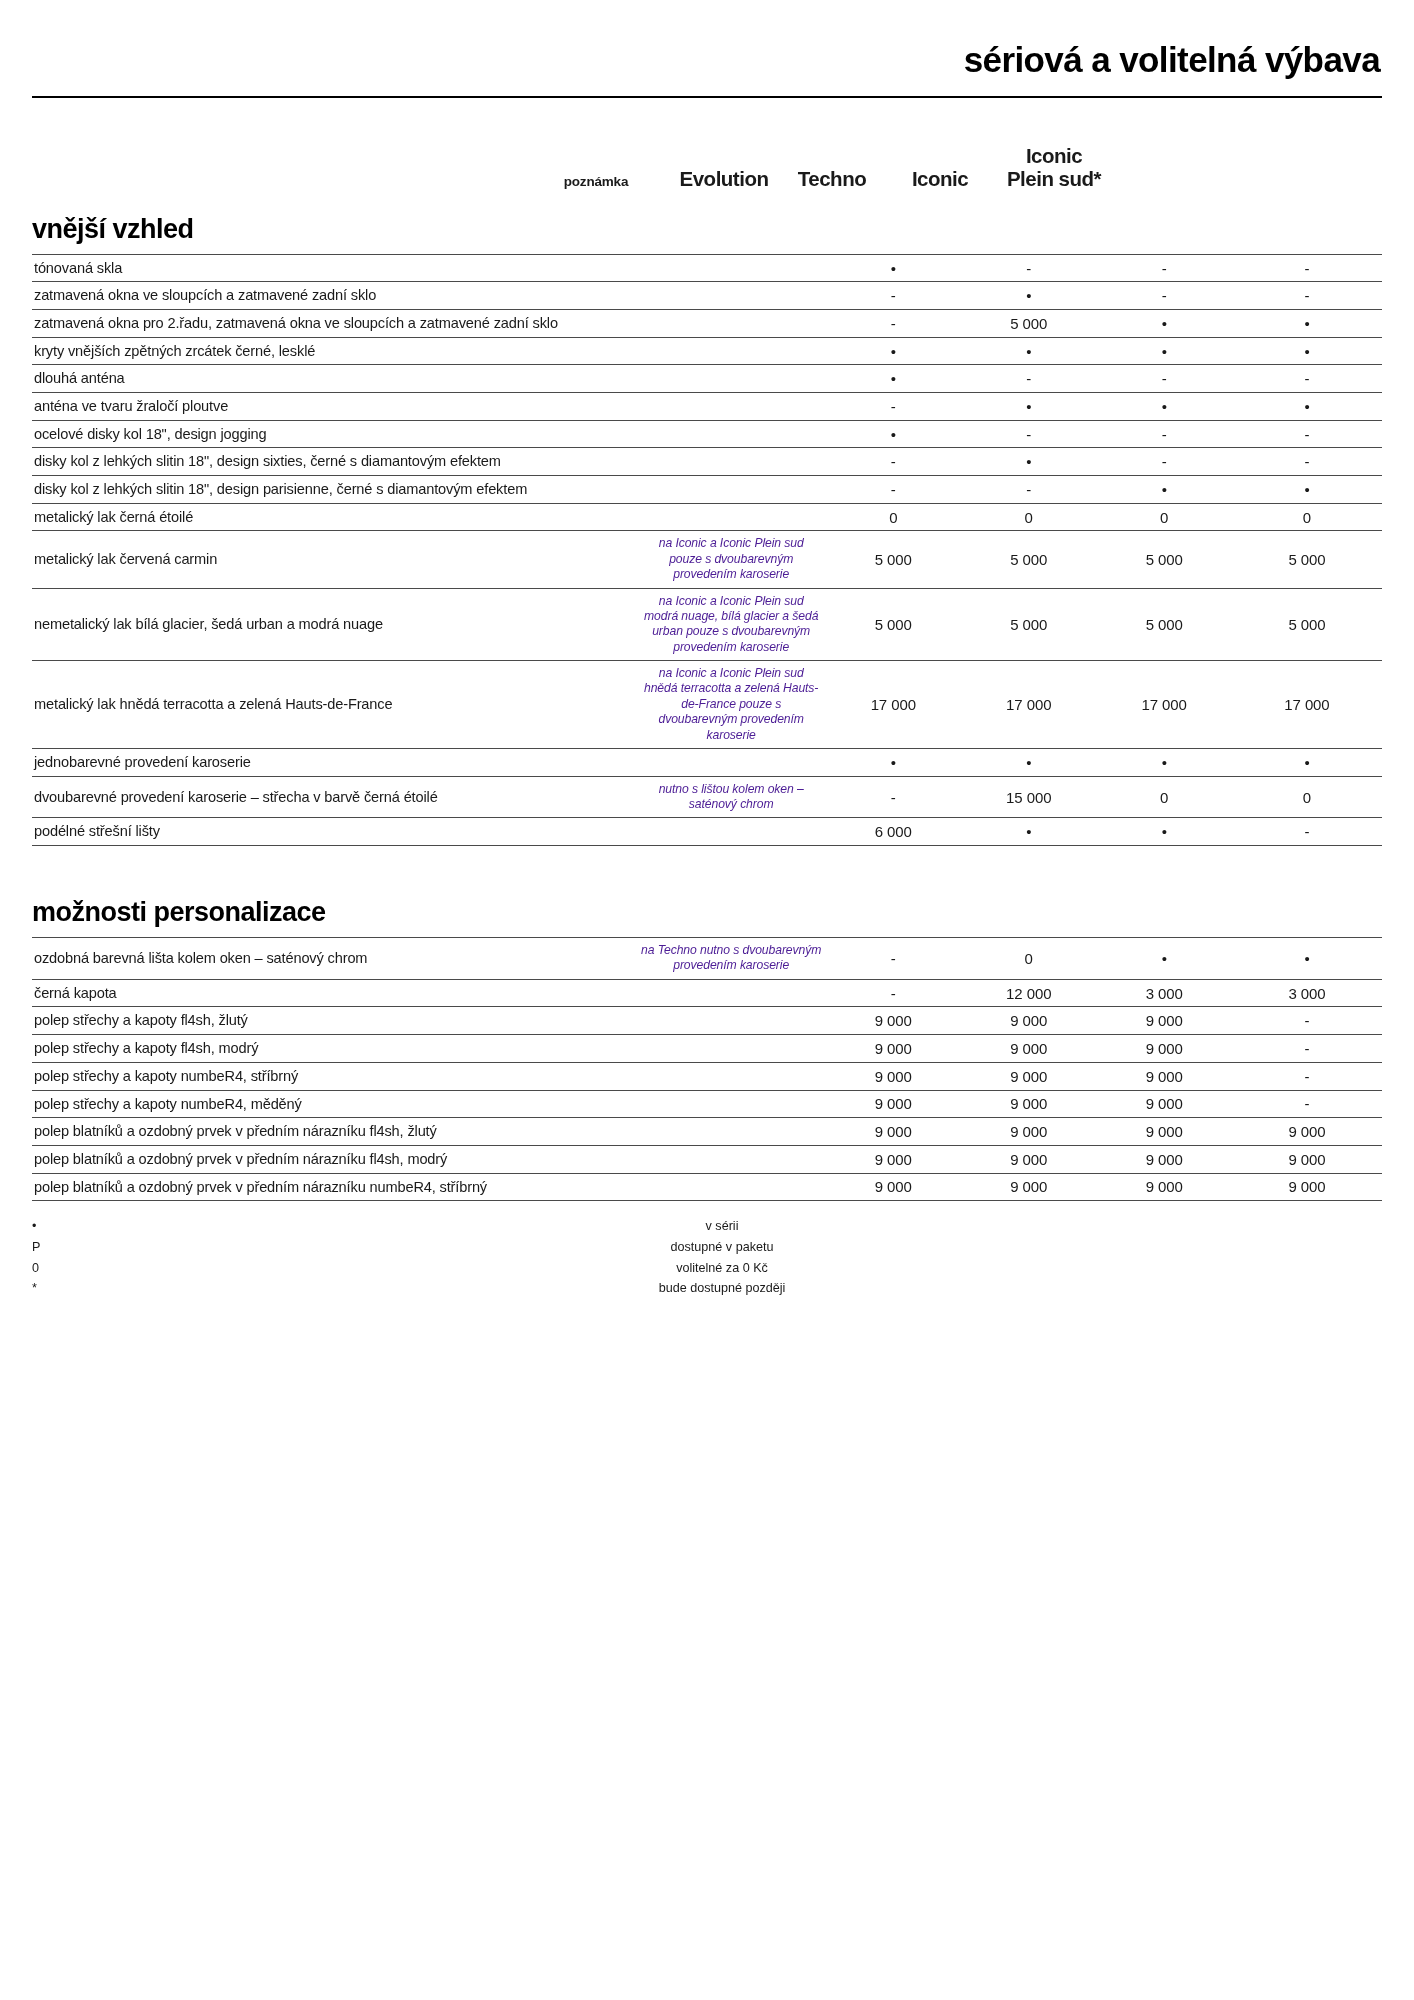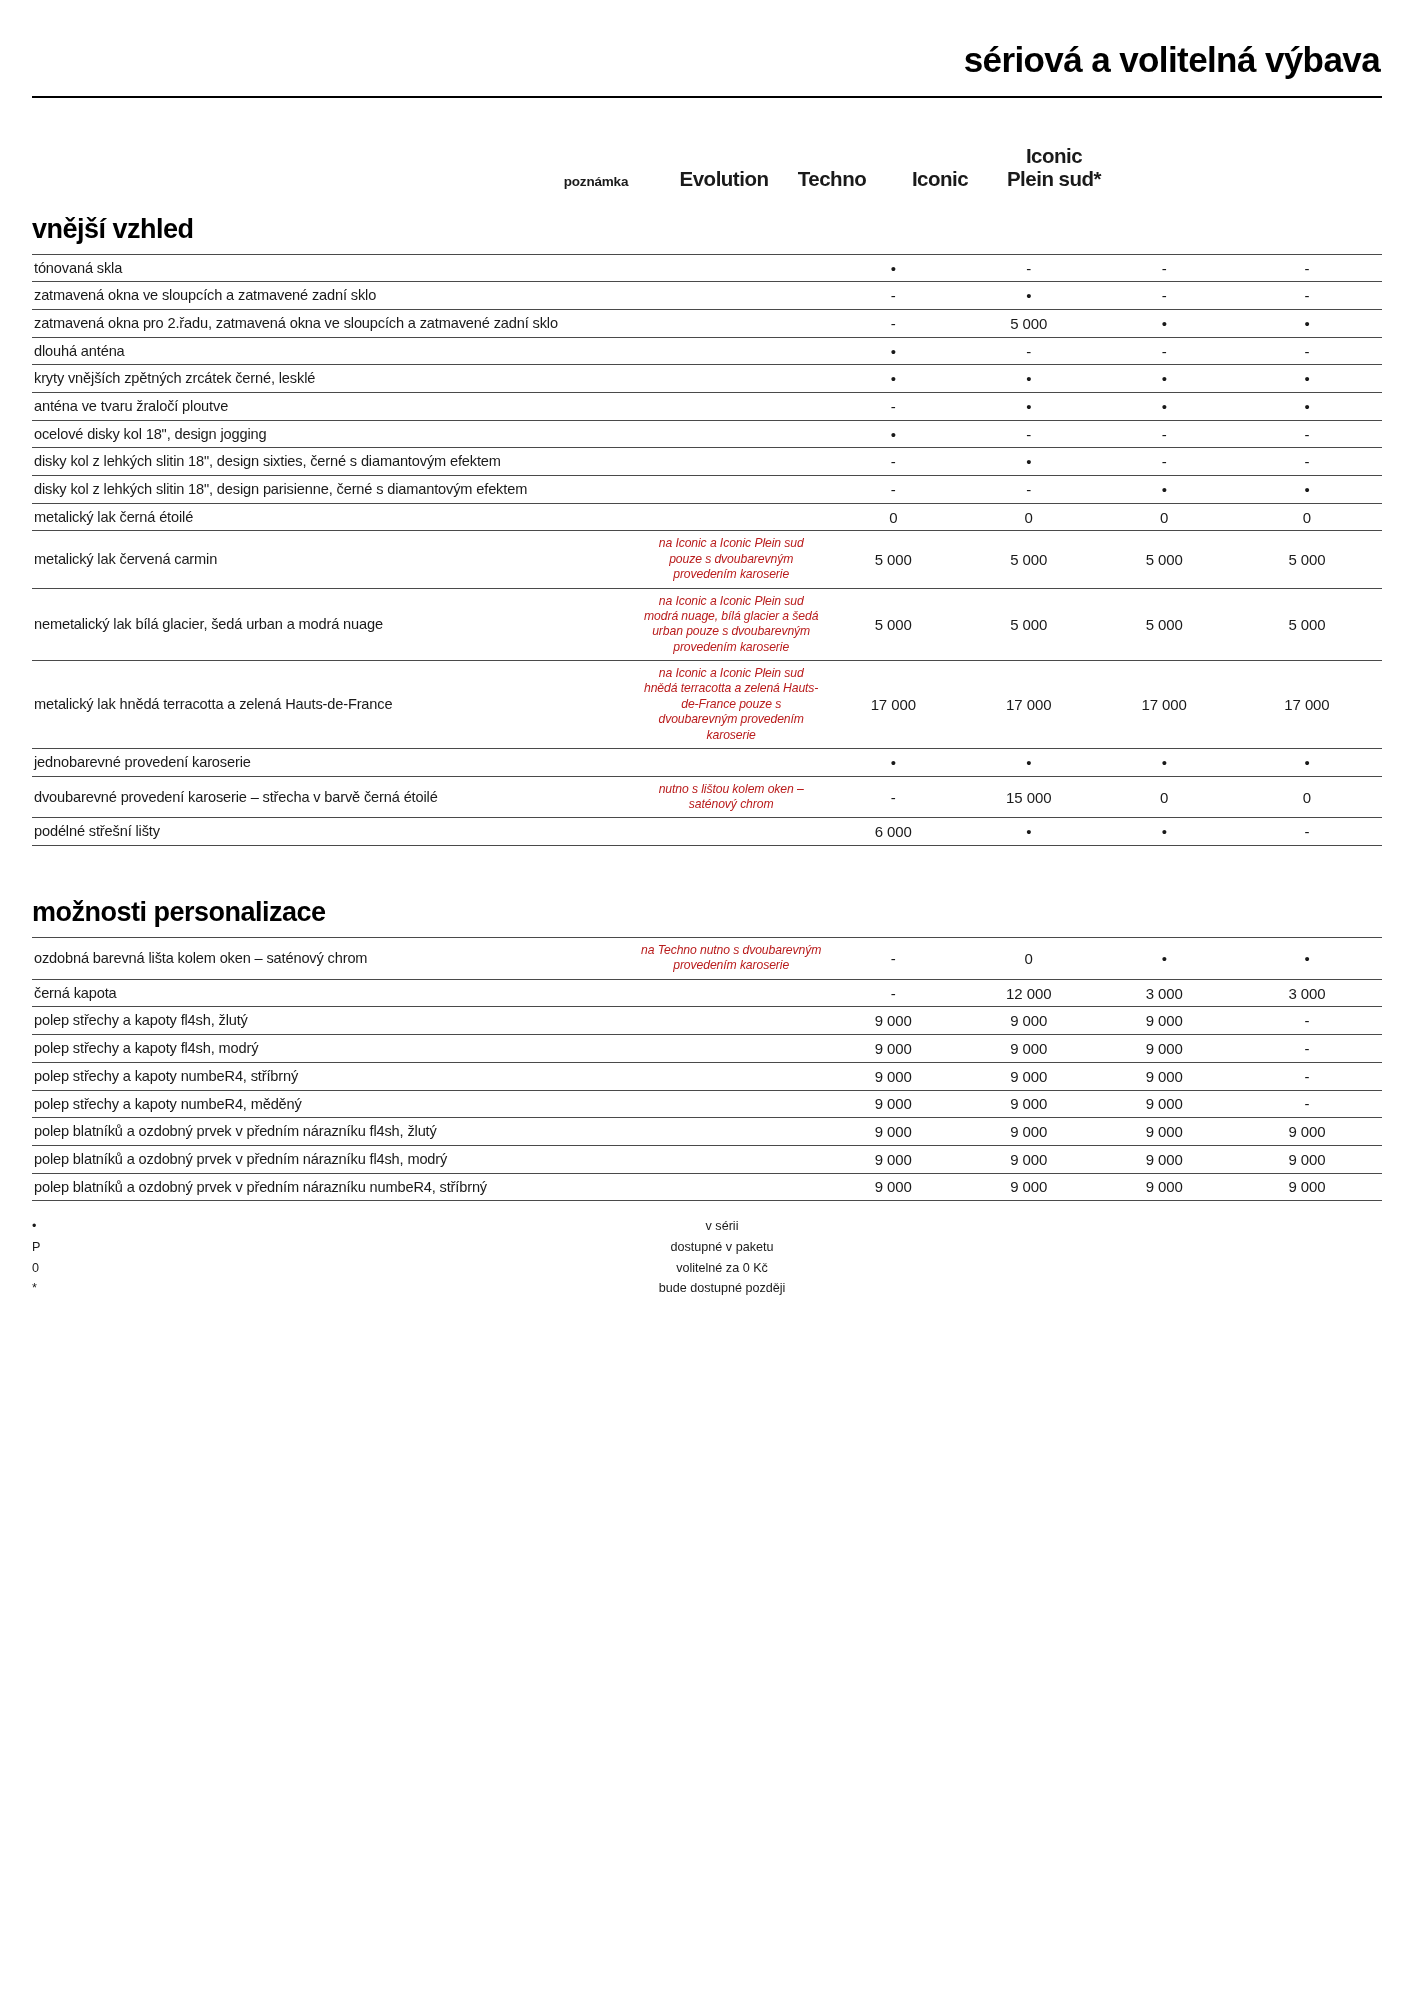--- a/index.html
+++ b/index.html
@@ -189,20 +189,20 @@
           <td class="val wide dot">•</td>
         </tr>
         <tr>
+          <td class="feat">kryty vnějších zpětných zrcátek černé, lesklé</td>
+          <td class="note"></td>
+          <td class="val dot">•</td>
+          <td class="val dot">•</td>
+          <td class="val dot">•</td>
+          <td class="val wide dot">•</td>
+        </tr>
+        <tr>
           <td class="feat">dlouhá anténa</td>
           <td class="note"></td>
           <td class="val dot">•</td>
           <td class="val">-</td>
           <td class="val">-</td>
           <td class="val wide">-</td>
-        </tr>
-        <tr>
-          <td class="feat">kryty vnějších zpětných zrcátek černé, lesklé</td>
-          <td class="note"></td>
-          <td class="val dot">•</td>
-          <td class="val dot">•</td>
-          <td class="val dot">•</td>
-          <td class="val wide dot">•</td>
         </tr>
         <tr>
           <td class="feat">anténa ve tvaru žraločí ploutve</td>

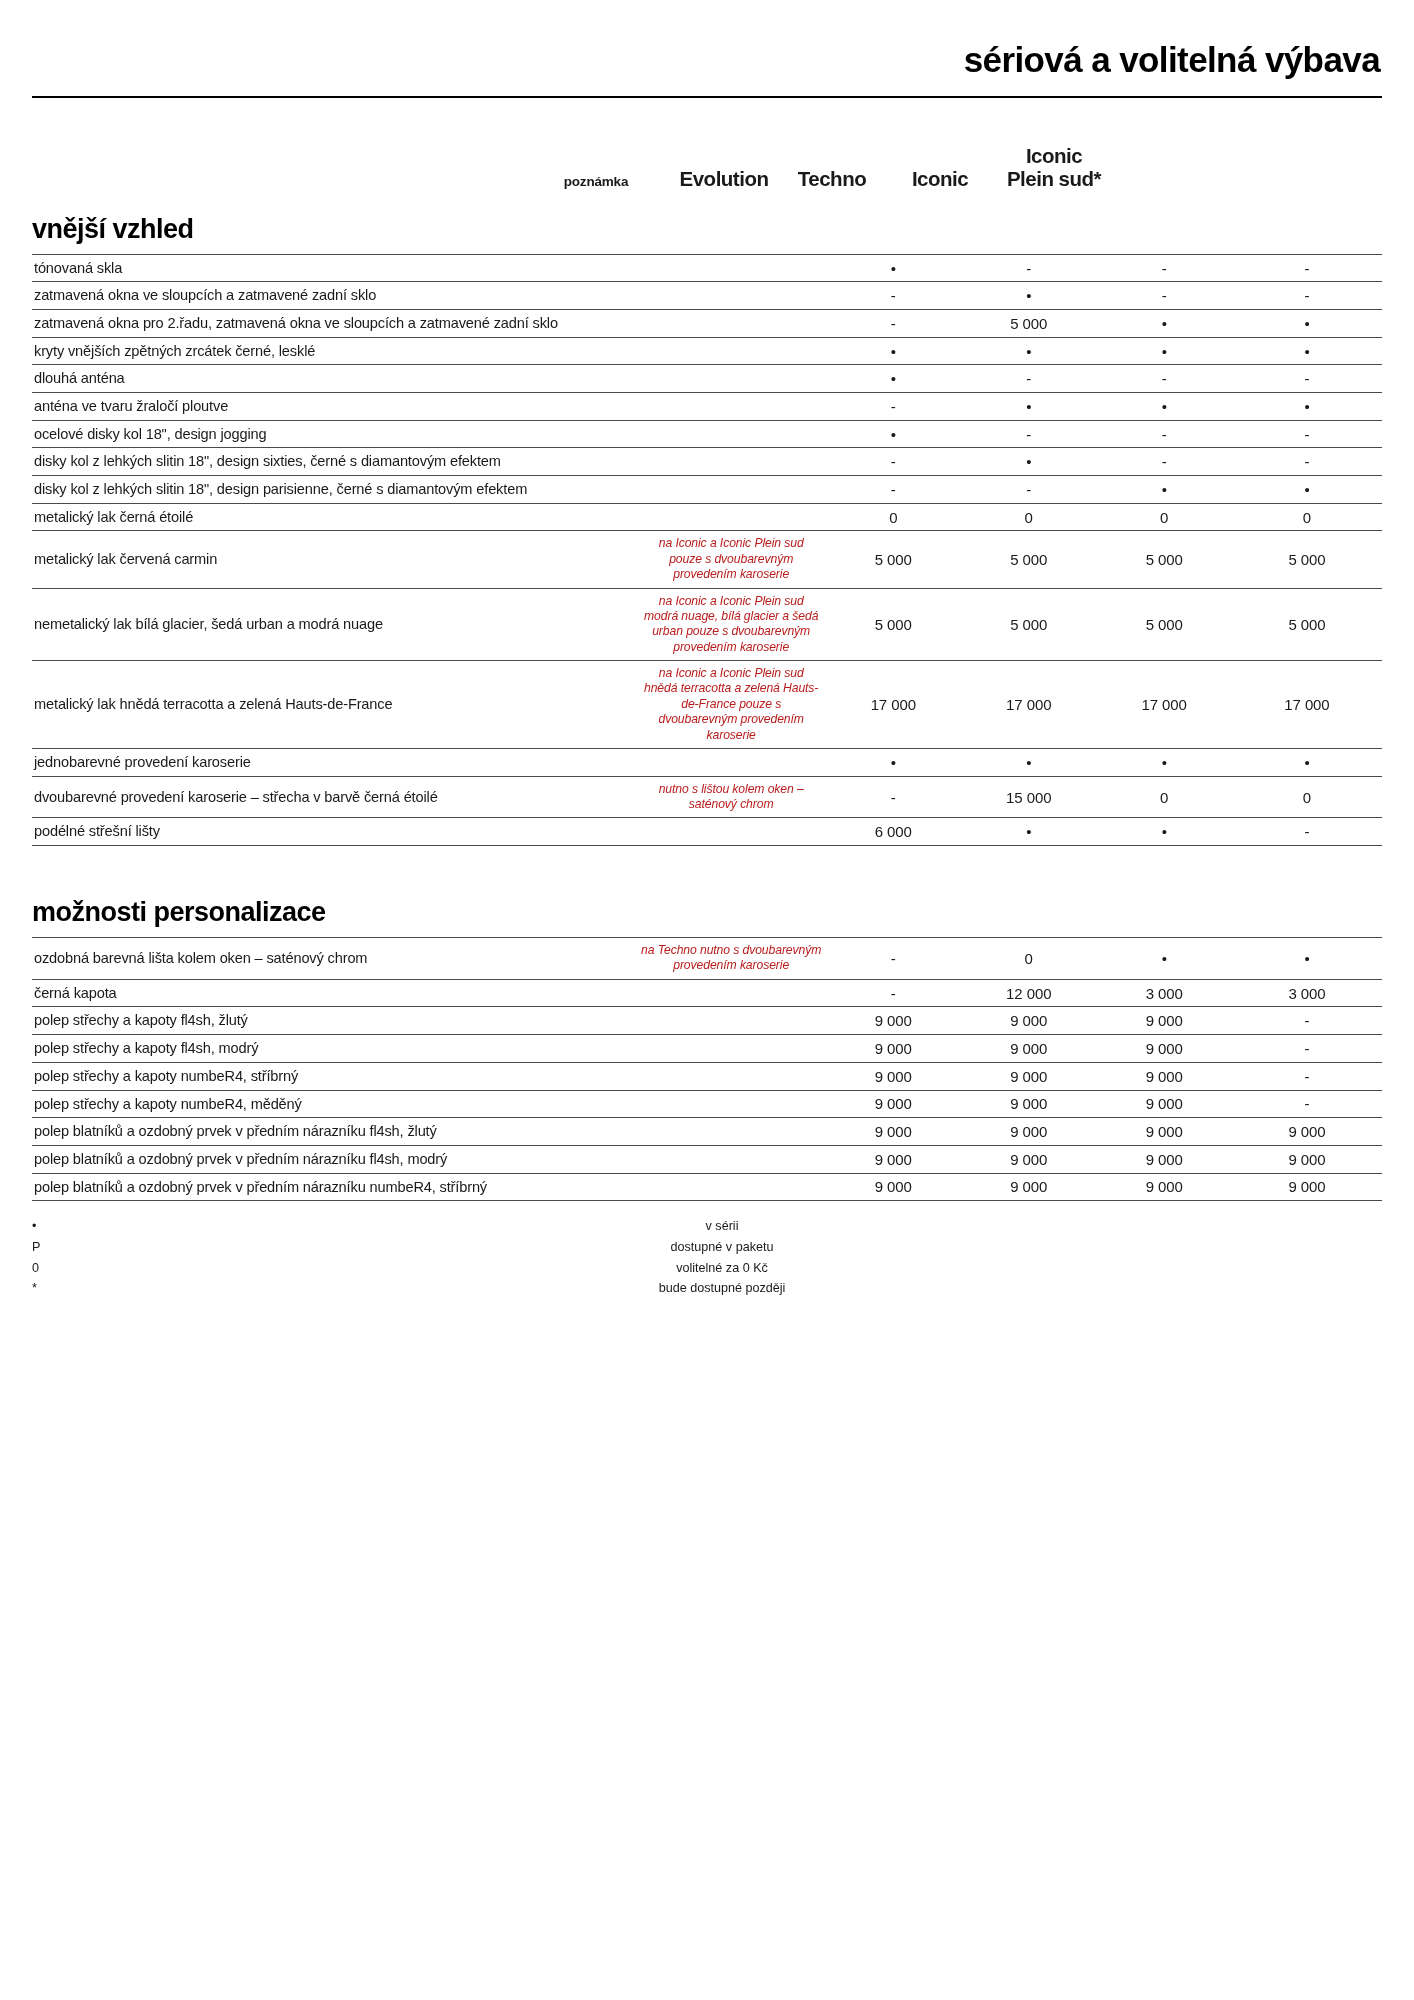--- a/index.html
+++ b/index.html
@@ -106,7 +106,7 @@
     padding: 5px 4px;
     vertical-align: middle;
     letter-spacing: -0.1px;
-    color: #b91c1c;
+    color: #4c1d95;
   }
   td.val {
     width: 108px;

